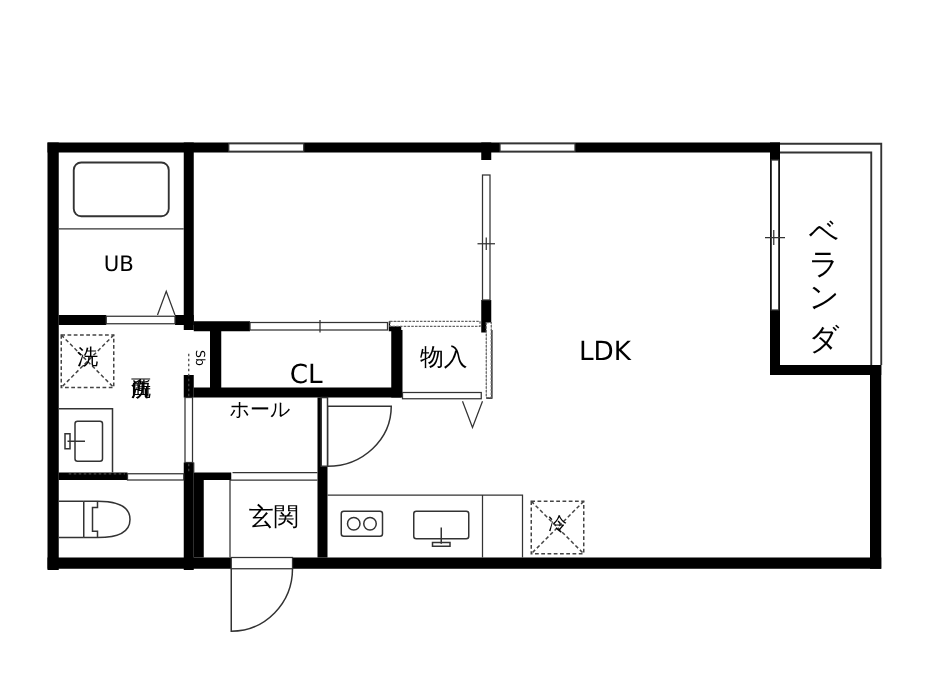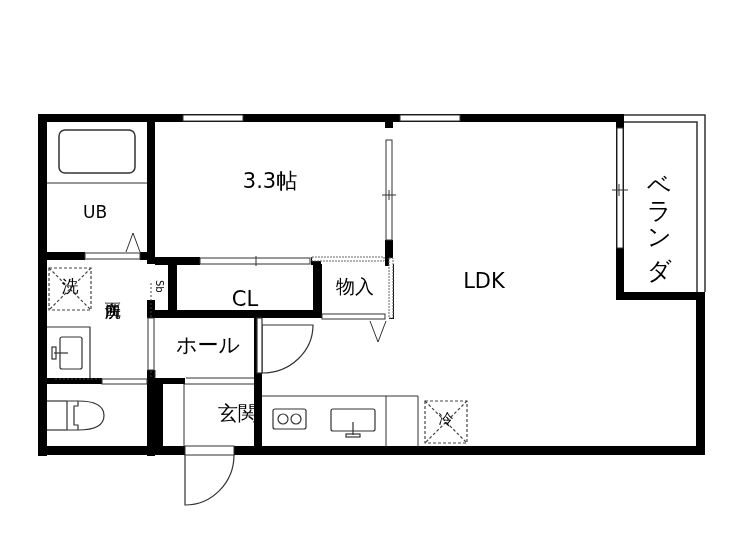--- a/index.html
+++ b/index.html
@@ -145,7 +145,6 @@
 </svg>
 
 <div class="lbl" style="left:225px;top:170px;width:90px;font-size:21px;">
-  <div>3.3帖</div>
 </div>
 
 <div class="lbl" style="left:434px;top:270px;width:100px;font-size:21px;">

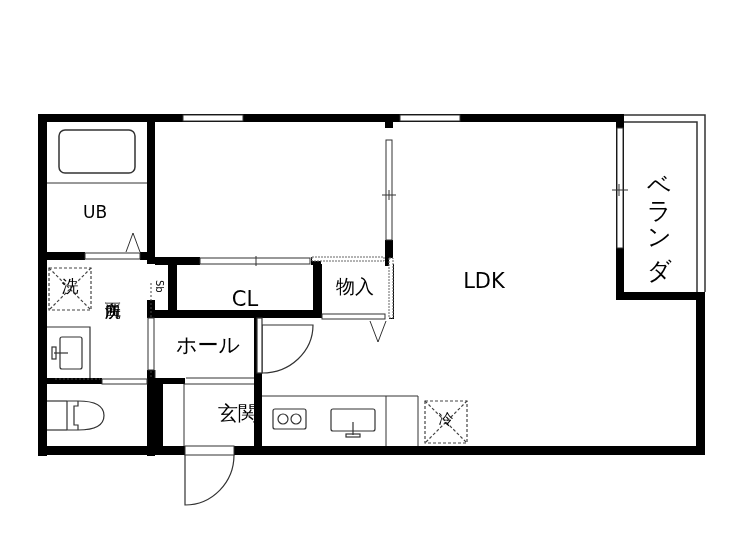--- a/index.html
+++ b/index.html
@@ -157,7 +157,7 @@
 
 <div class="lbl" style="left:325px;top:277px;width:60px;font-size:19px;font-family:Liberation Serif, serif;">物入</div>
 
-<div class="lbl" style="left:163px;top:334px;width:90px;font-size:21px;">ホール</div>
+<div class="lbl" style="left:163px;top:320px;width:90px;font-size:16px;">ホール</div>
 
 <div class="lbl" style="left:186px;top:403px;width:66px;font-size:20px;padding-left:19px;">玄関</div>
 

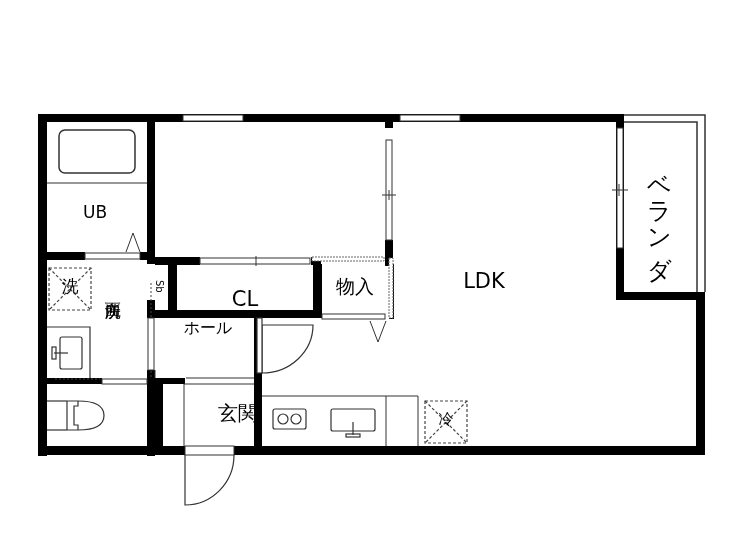--- a/index.html
+++ b/index.html
@@ -159,7 +159,7 @@
 
 <div class="lbl" style="left:163px;top:320px;width:90px;font-size:16px;">ホール</div>
 
-<div class="lbl" style="left:186px;top:403px;width:66px;font-size:20px;padding-left:19px;">玄関</div>
+<div class="lbl" style="left:186px;top:403px;width:66px;font-size:20px;">玄関</div>
 
 <div class="lbl vert" style="left:104px;top:290px;font-size:16px;">洗面所</div>
 

